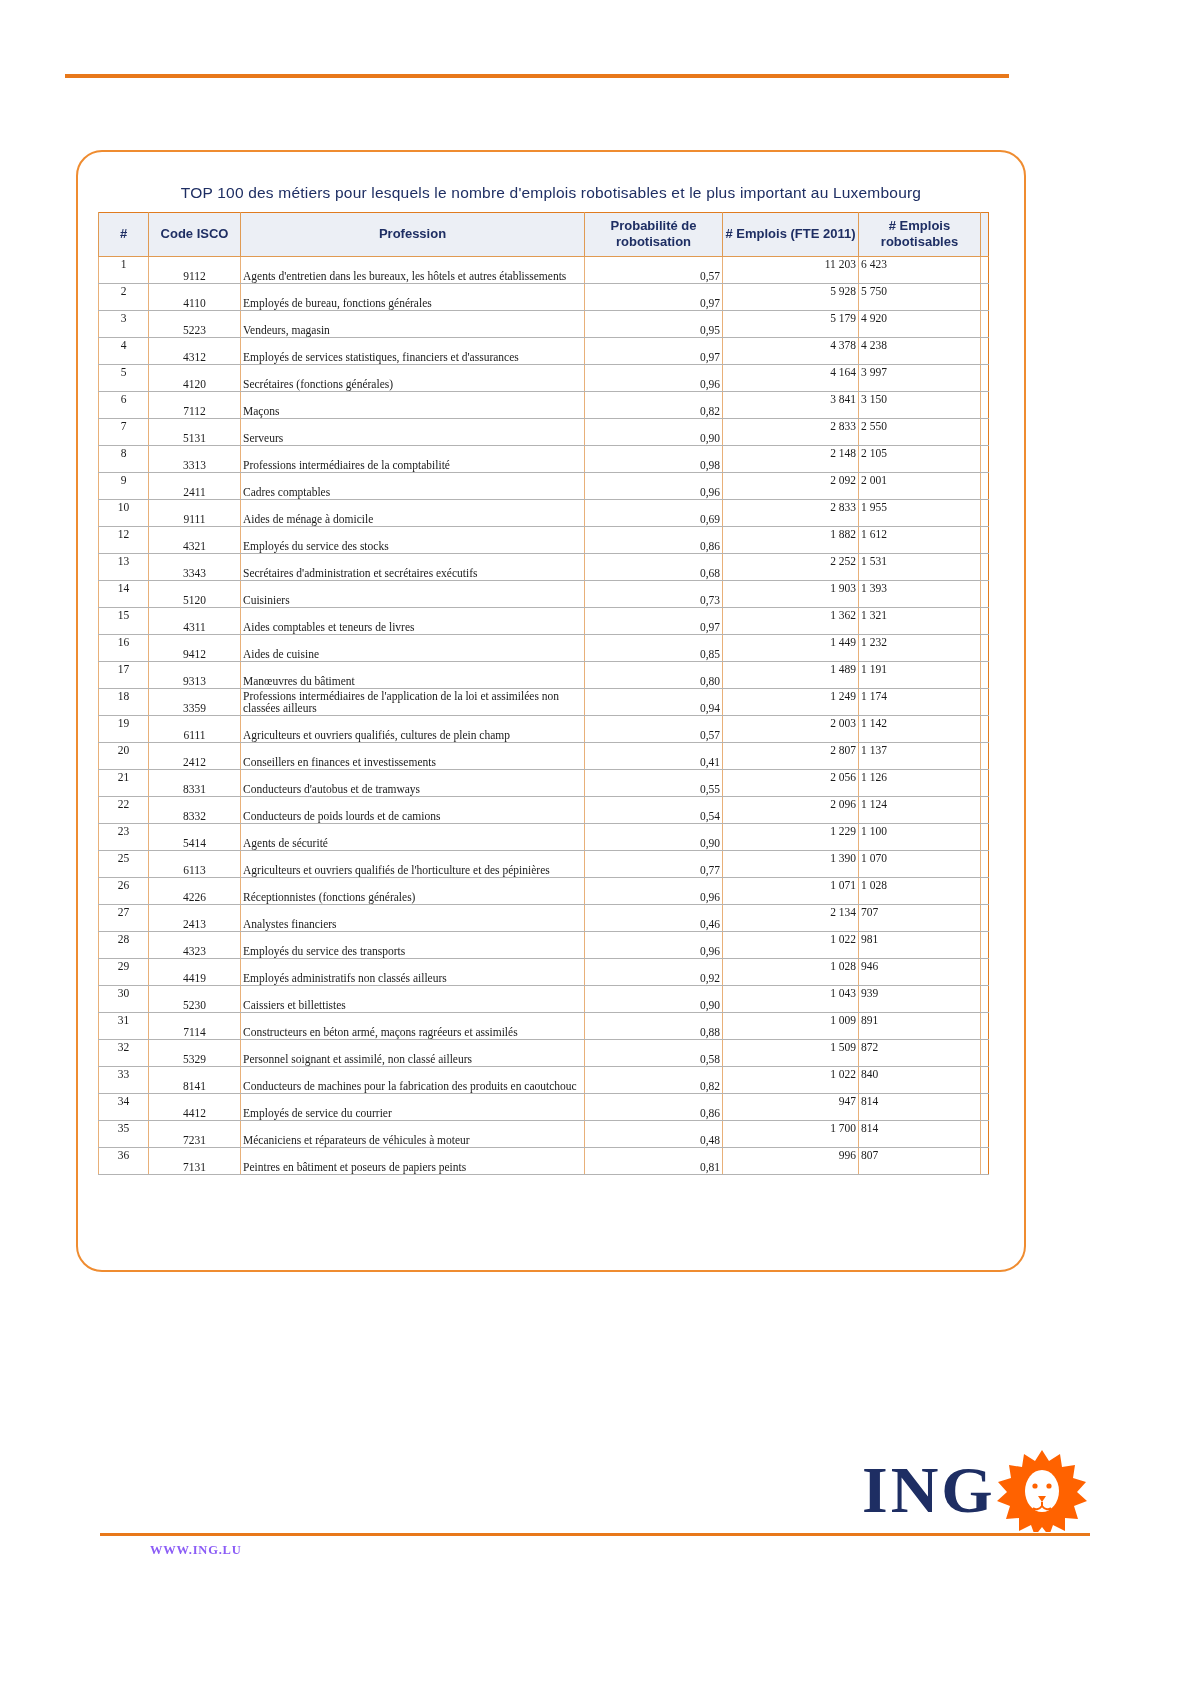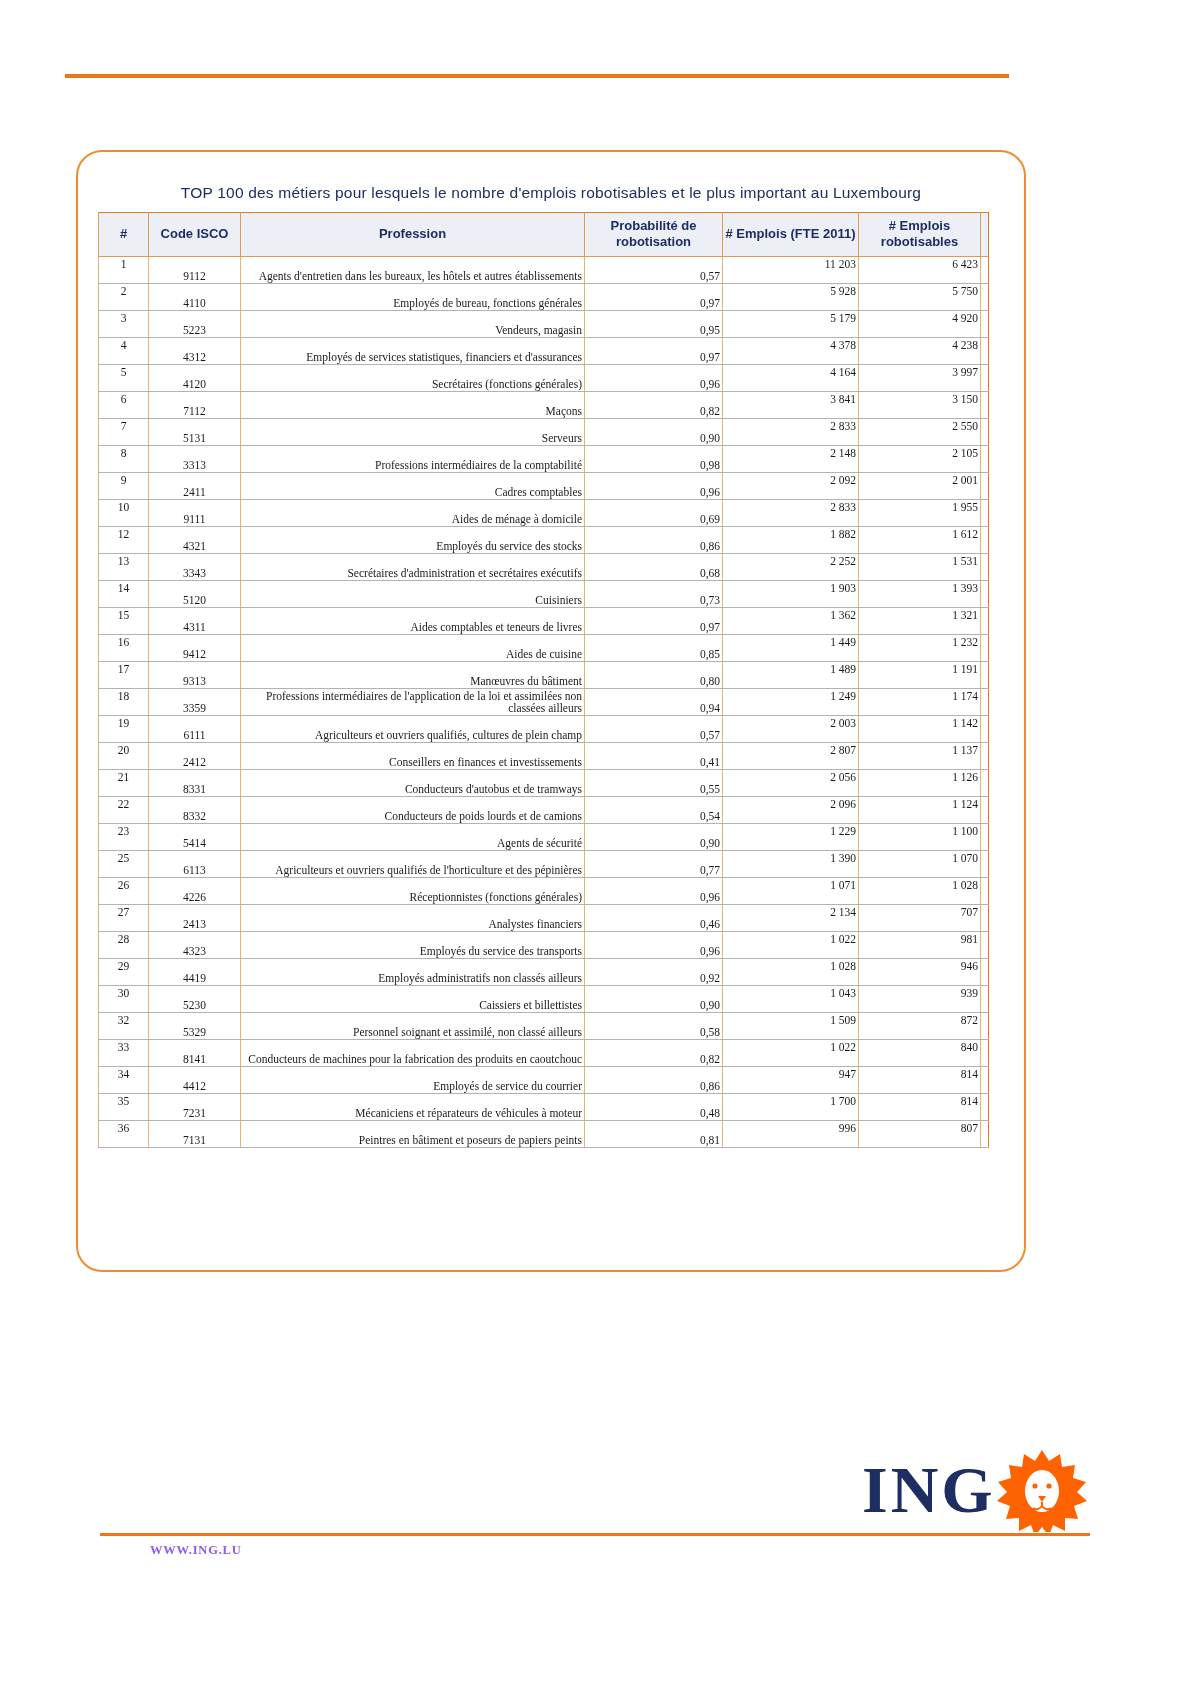--- a/index.html
+++ b/index.html
@@ -44,7 +44,7 @@
   td.c-prof   { text-align:right;   vertical-align:bottom; padding-bottom:2px; padding-left:3px; }
   td.c-prob   { text-align:right;  vertical-align:bottom; padding-bottom:2px; padding-right:4px; }
   td.c-fte    { text-align:right;  vertical-align:top;    padding-top:3px; padding-right:9px; }
-  td.c-rob    { text-align:right;  vertical-align:top;    padding-top:3px; padding-right:5px; }
+  td.c-rob    {  vertical-align:top;    padding-top:3px; padding-right:5px; }
   td.c-spacer { border-left:1px solid #e8b079; }
   .footer-logo {
     position:absolute; left:862px; top:1448px;

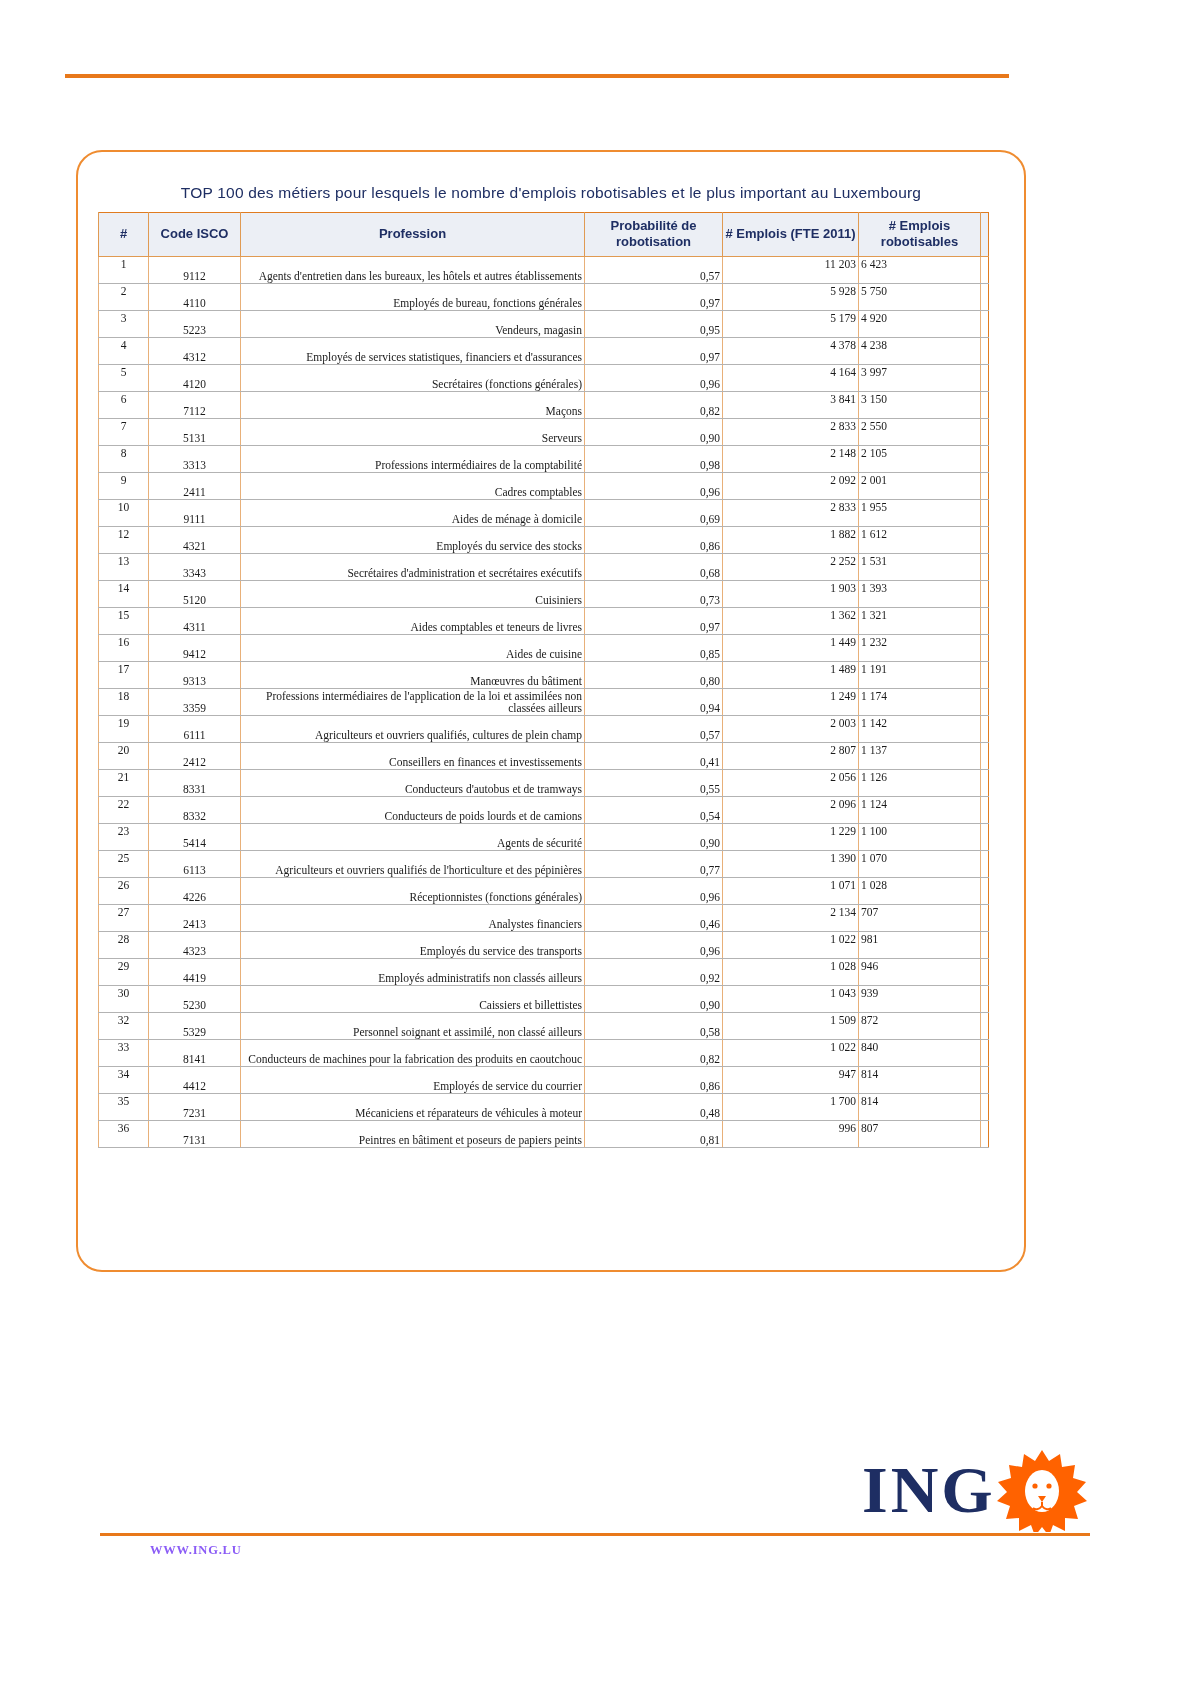--- a/index.html
+++ b/index.html
@@ -41,7 +41,7 @@
     text-align:center; vertical-align:top; padding-top:3px; background:#fff;
   }
   td.c-code   { text-align:center; vertical-align:bottom; padding-bottom:2px; }
-  td.c-prof   { text-align:right;   vertical-align:bottom; padding-bottom:2px; padding-left:3px; }
+  td.c-prof   { text-align:left;   vertical-align:bottom; padding-bottom:2px; padding-left:3px; }
   td.c-prob   { text-align:right;  vertical-align:bottom; padding-bottom:2px; padding-right:4px; }
   td.c-fte    { text-align:right;  vertical-align:top;    padding-top:3px; padding-right:9px; }
   td.c-rob    {  vertical-align:top;    padding-top:3px; padding-right:5px; }

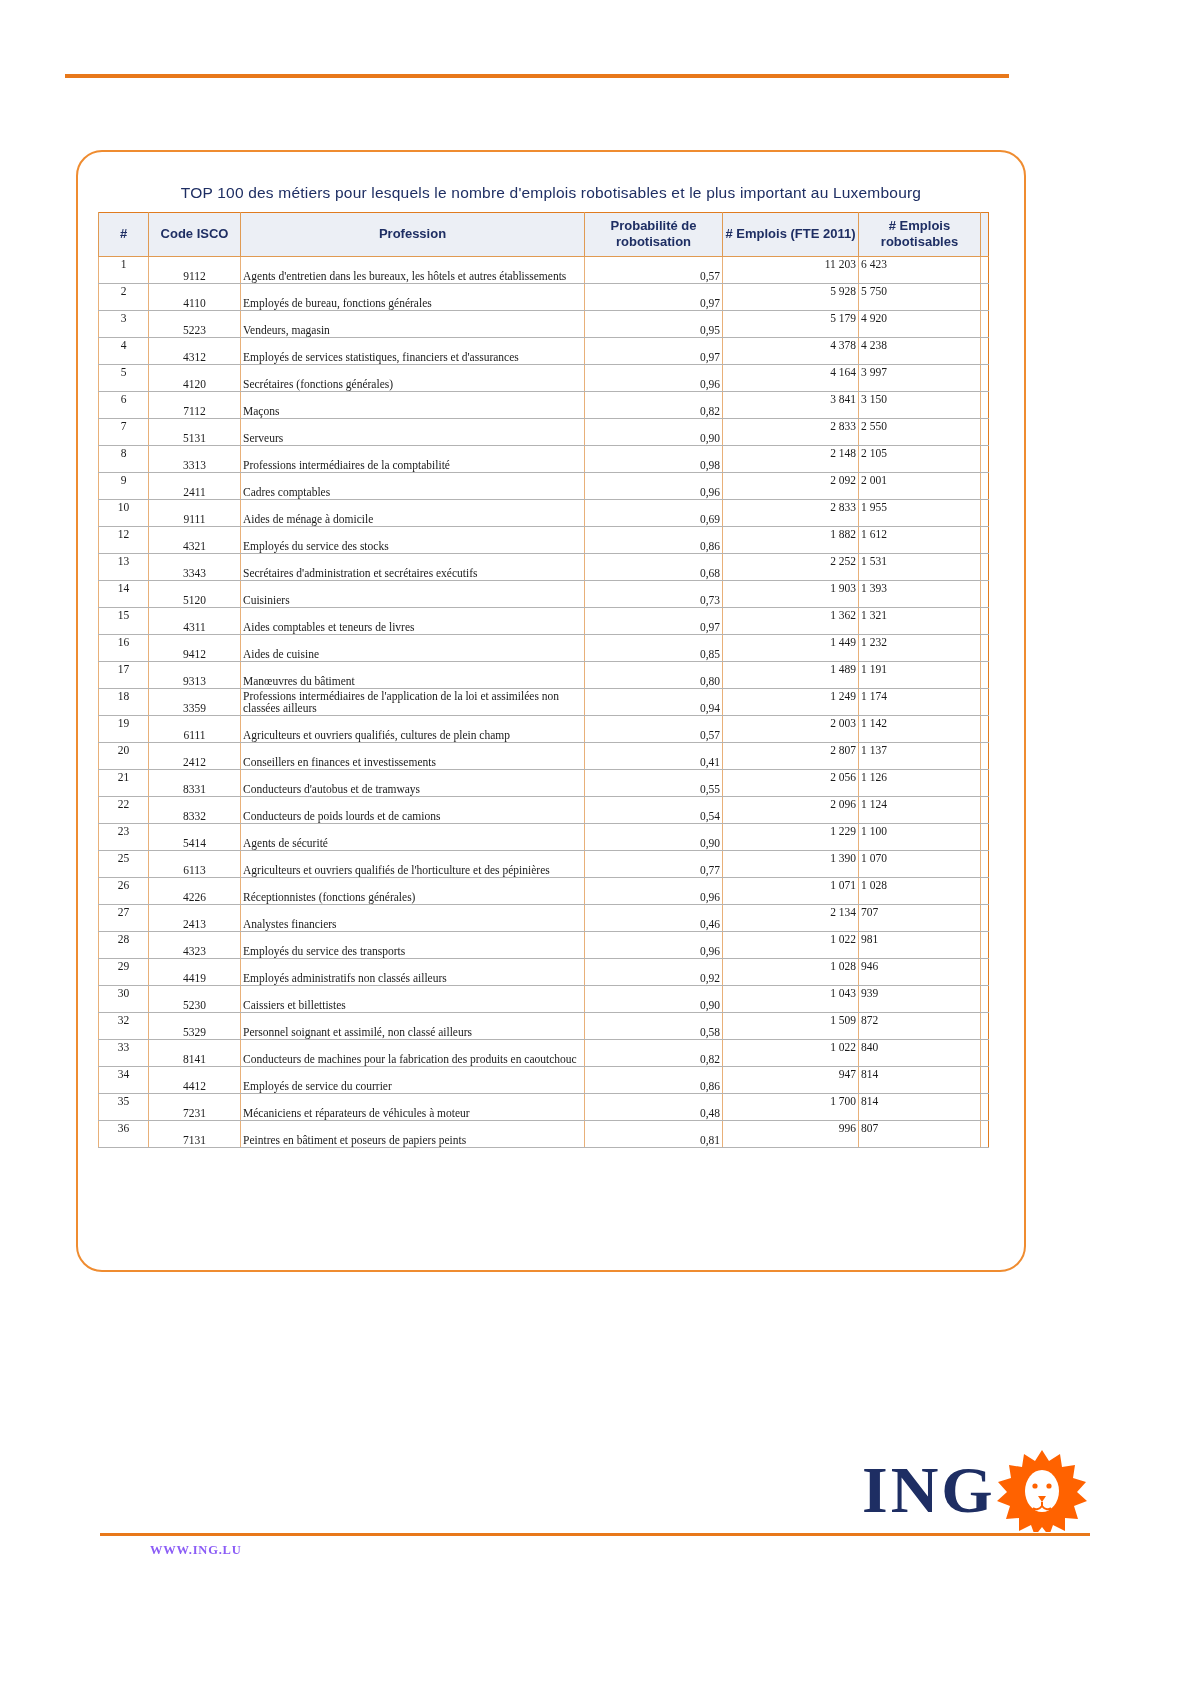--- a/index.html
+++ b/index.html
@@ -377,6 +377,15 @@
     <td class="c-spacer"></td>
   </tr>
 
+  <tr>
+    <td class="c-rank">31</td>
+    <td class="c-code">7114</td>
+    <td class="c-prof">Constructeurs en béton armé, maçons ragréeurs et assimilés</td>
+    <td class="c-prob">0,88</td>
+    <td class="c-fte">1 009</td>
+    <td class="c-rob">891</td>
+    <td class="c-spacer"></td>
+  </tr>
 
   <tr>
     <td class="c-rank">32</td>

